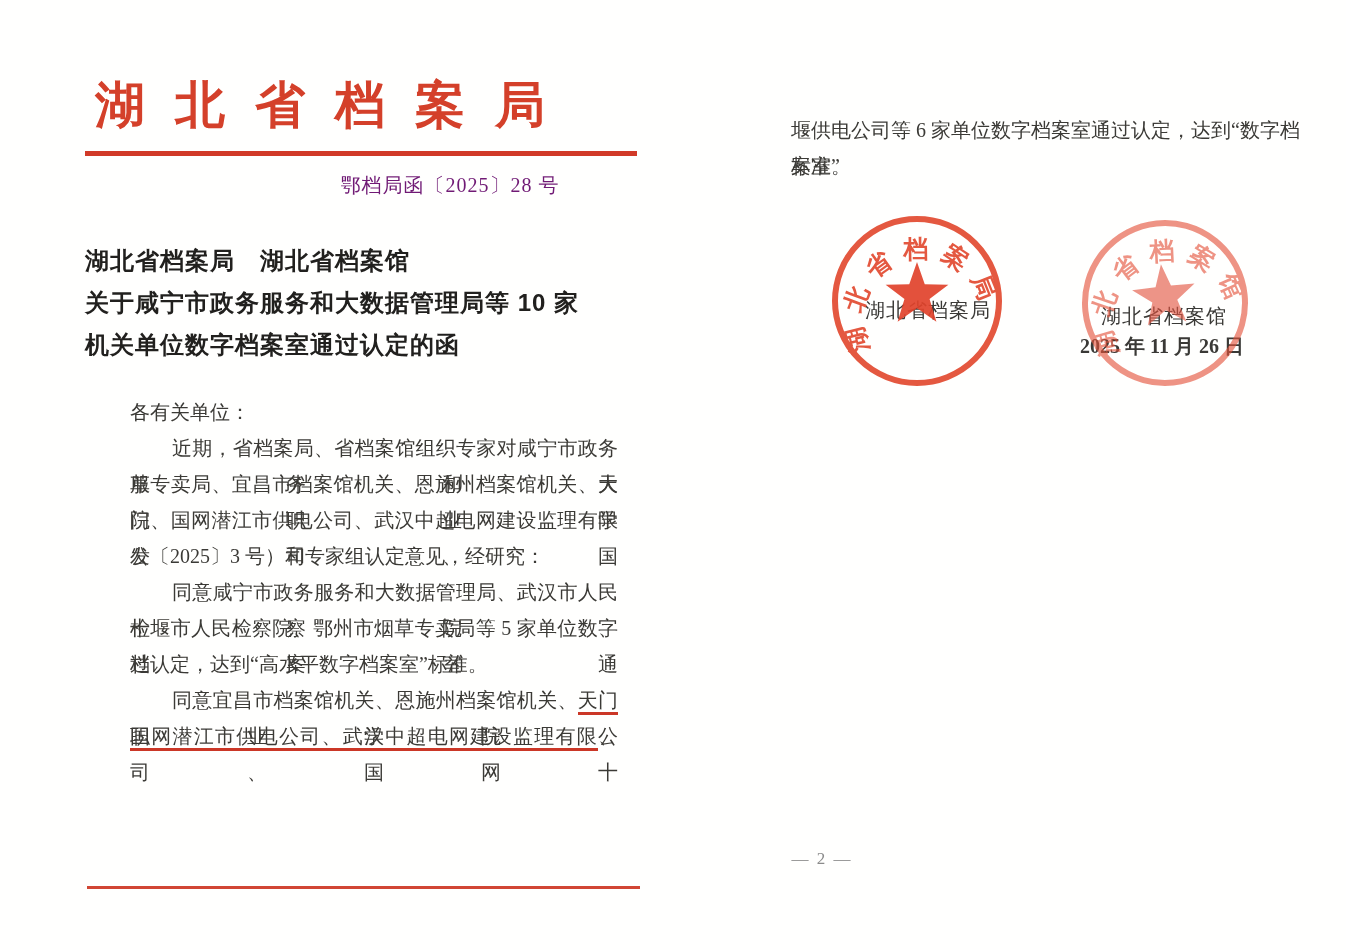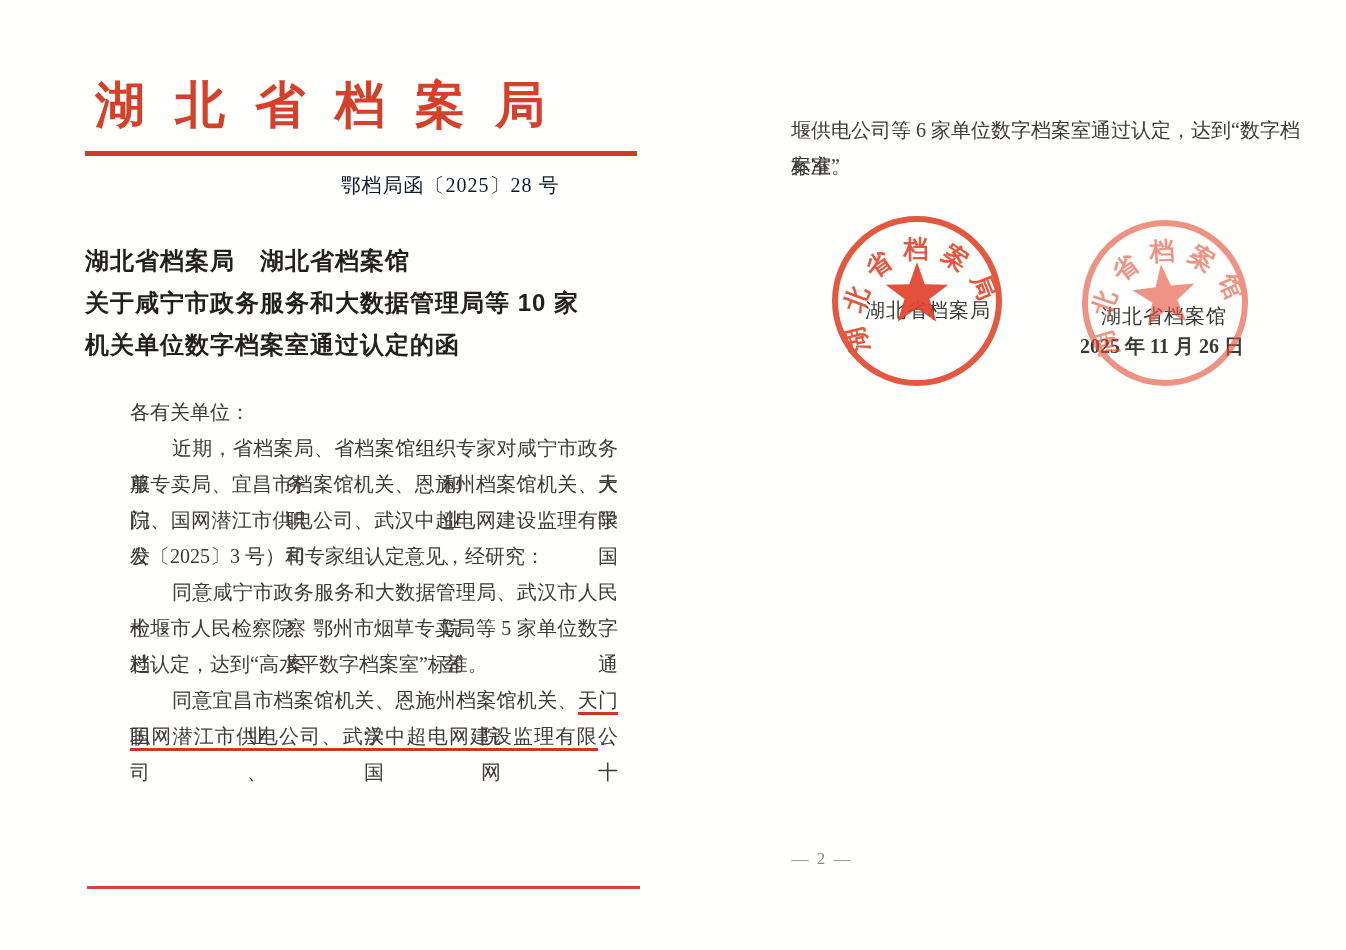--- a/index.html
+++ b/index.html
@@ -29,7 +29,7 @@
   }
   #red-rule-top{position:absolute;left:85px;top:151px;width:552px;height:5px;background:#d13a28;}
   #doc-number{position:absolute;left:330px;top:172px;width:240px;text-align:center;
-    font-size:20px;color:#0f172a;letter-spacing:1px;}
+    font-size:20px;color:#701a75;letter-spacing:1px;}
   #doc-title{position:absolute;left:85px;top:240px;width:530px;text-align:left;
     font-family:"Liberation Sans","DejaVu Sans",sans-serif;
     font-weight:700;color:#21201e;font-size:24px;}

